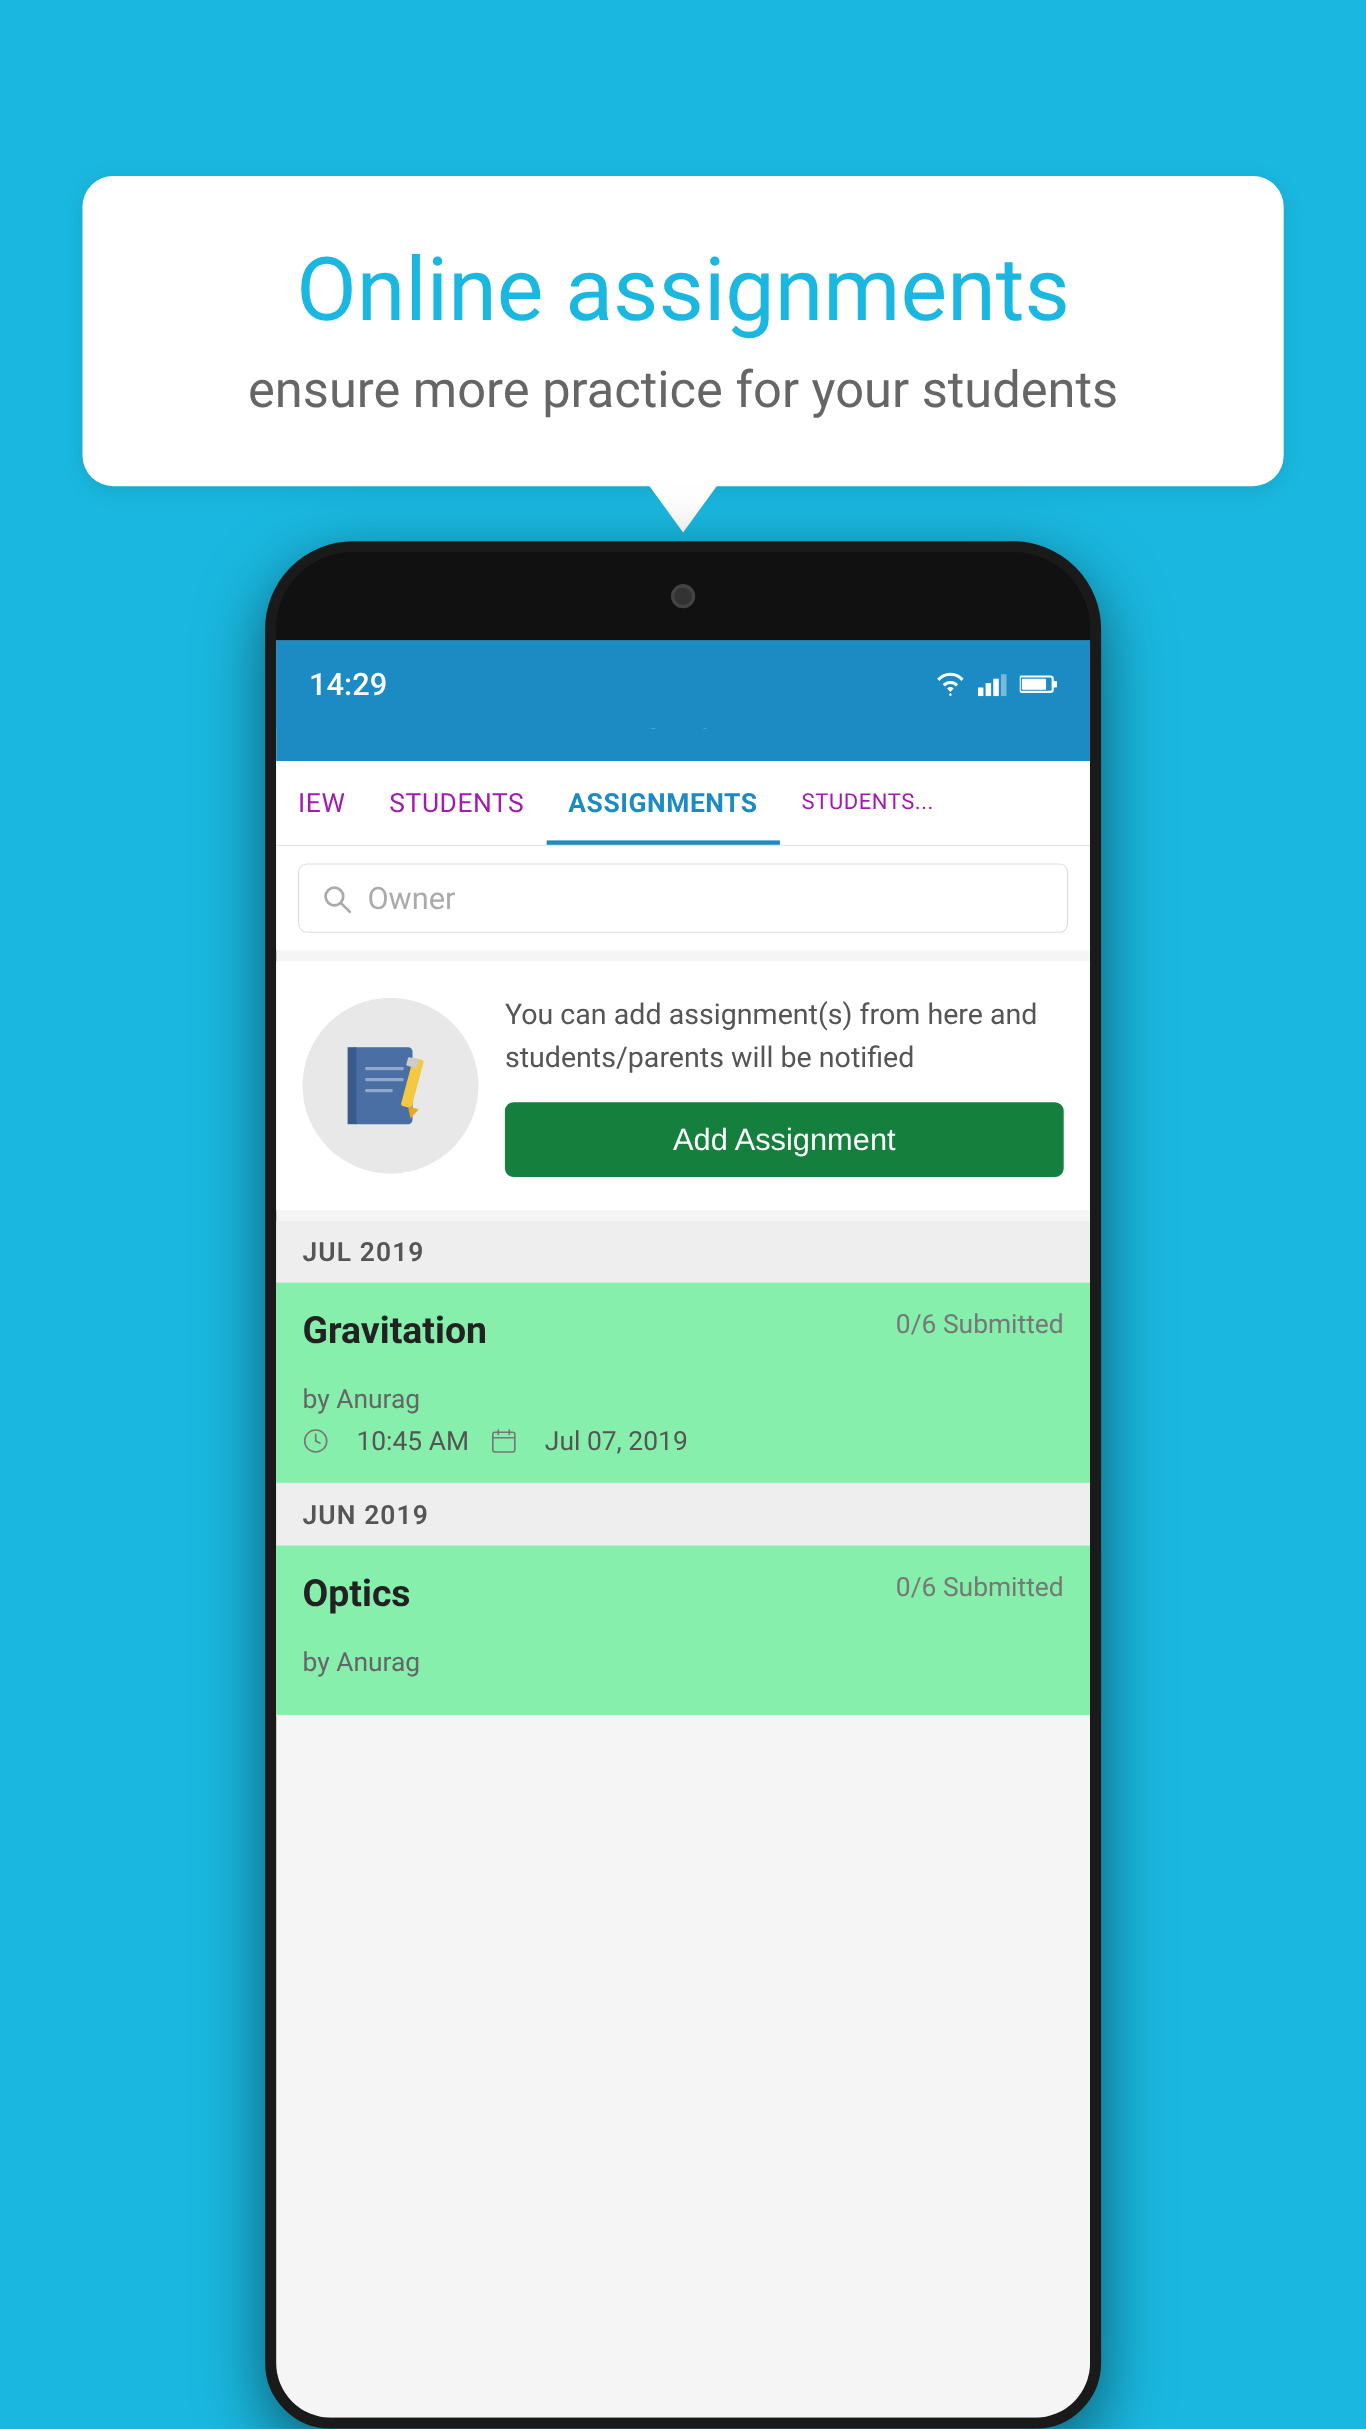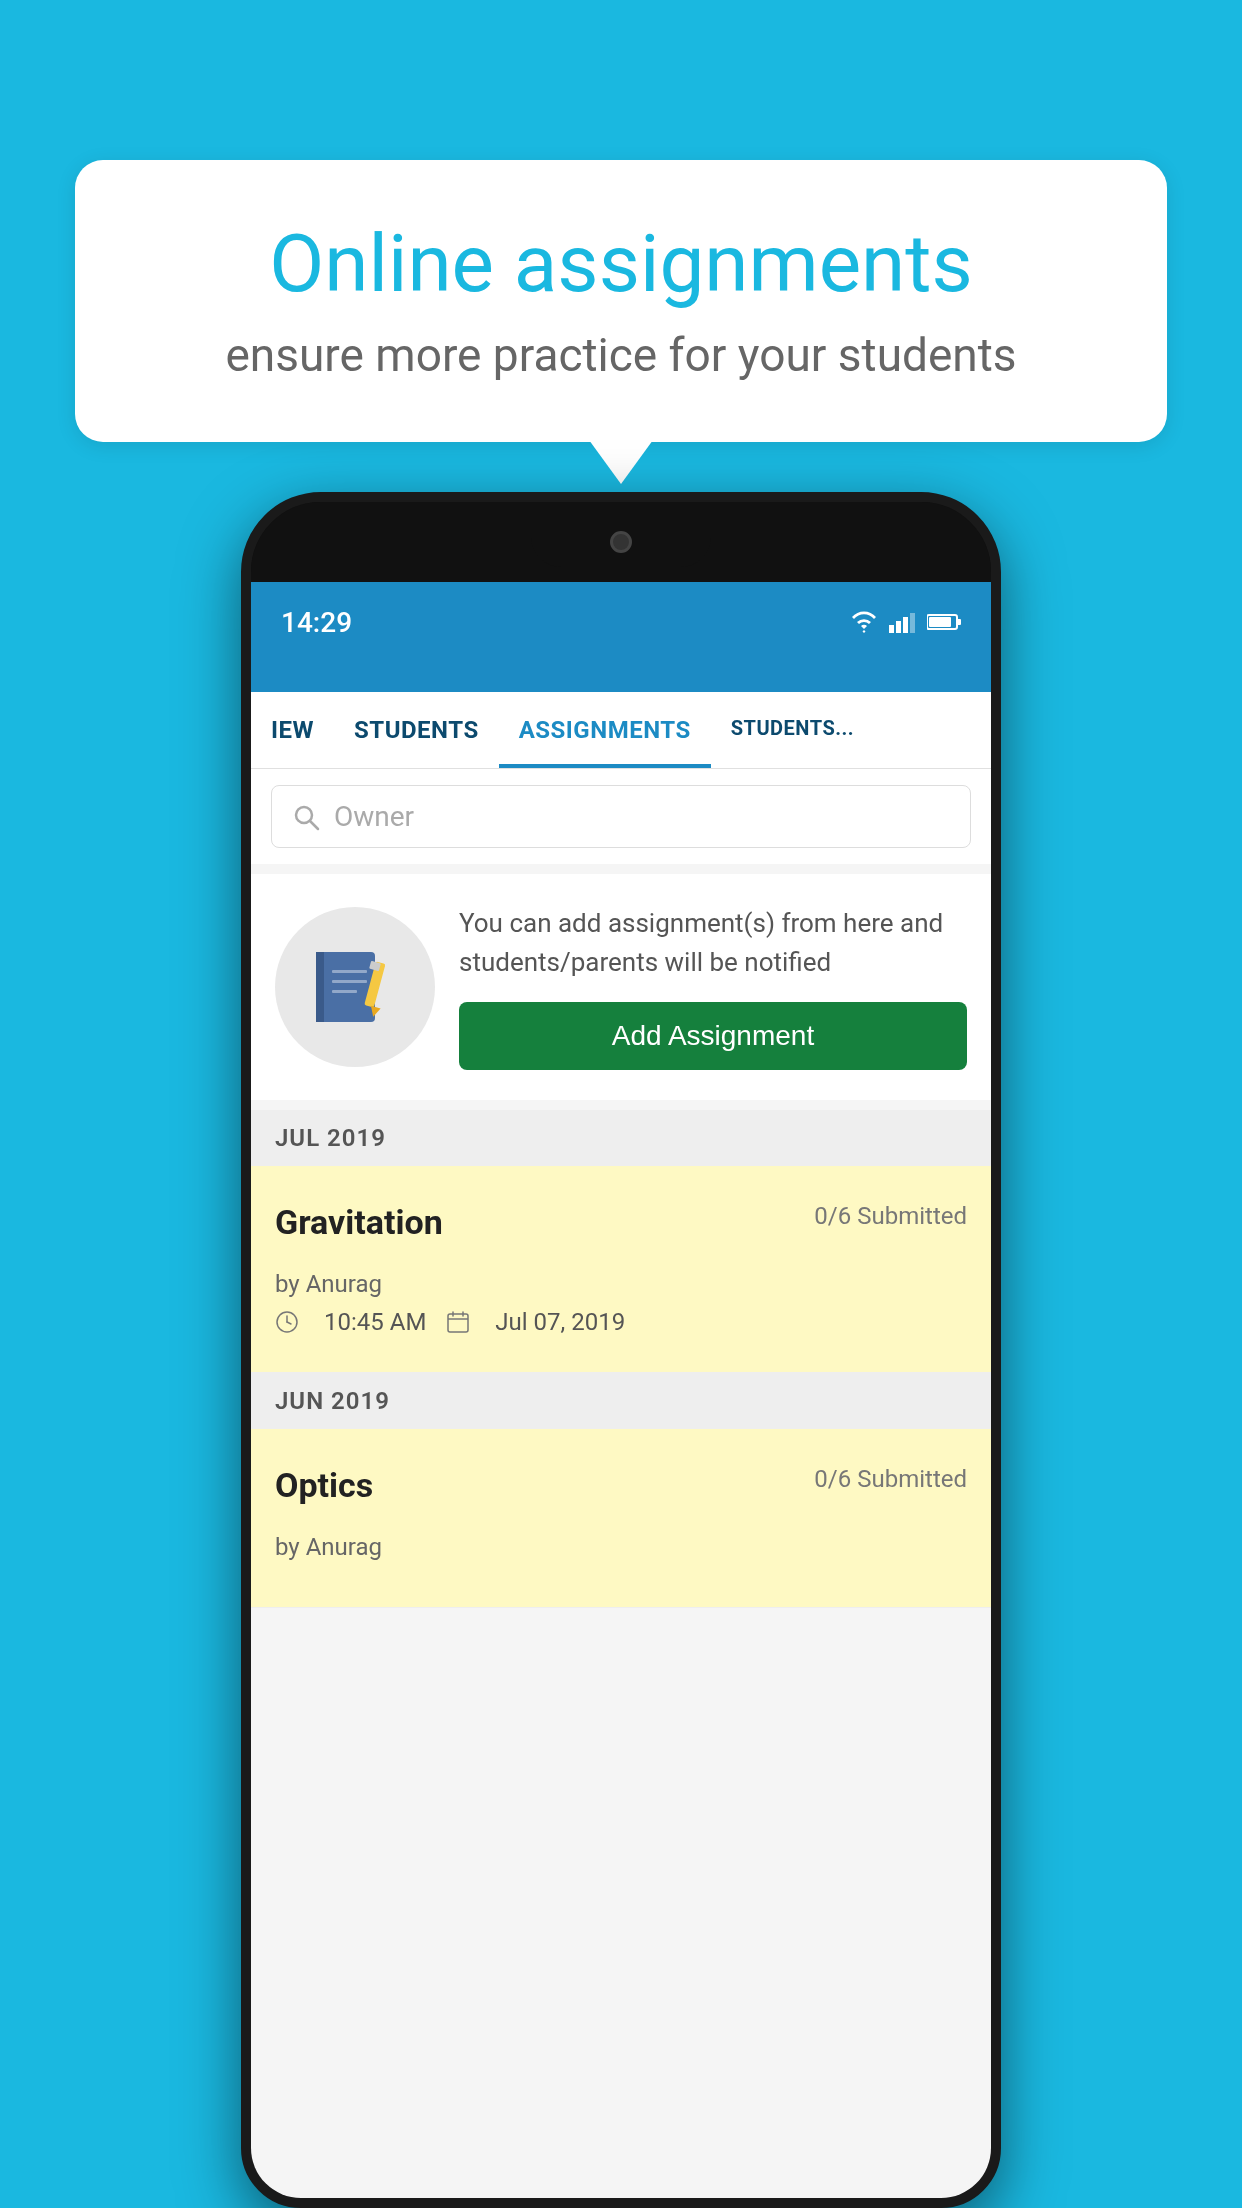--- a/index.html
+++ b/index.html
@@ -188,8 +188,8 @@
     .tab-item {
       padding: 24px 20px;
       font-size: 24px;
-      font-weight: 700;
-      color: #0c4a6e;
+      font-weight: 400;
+      color: #a21caf;
       letter-spacing: 0.5px;
       cursor: pointer;
       position: relative;

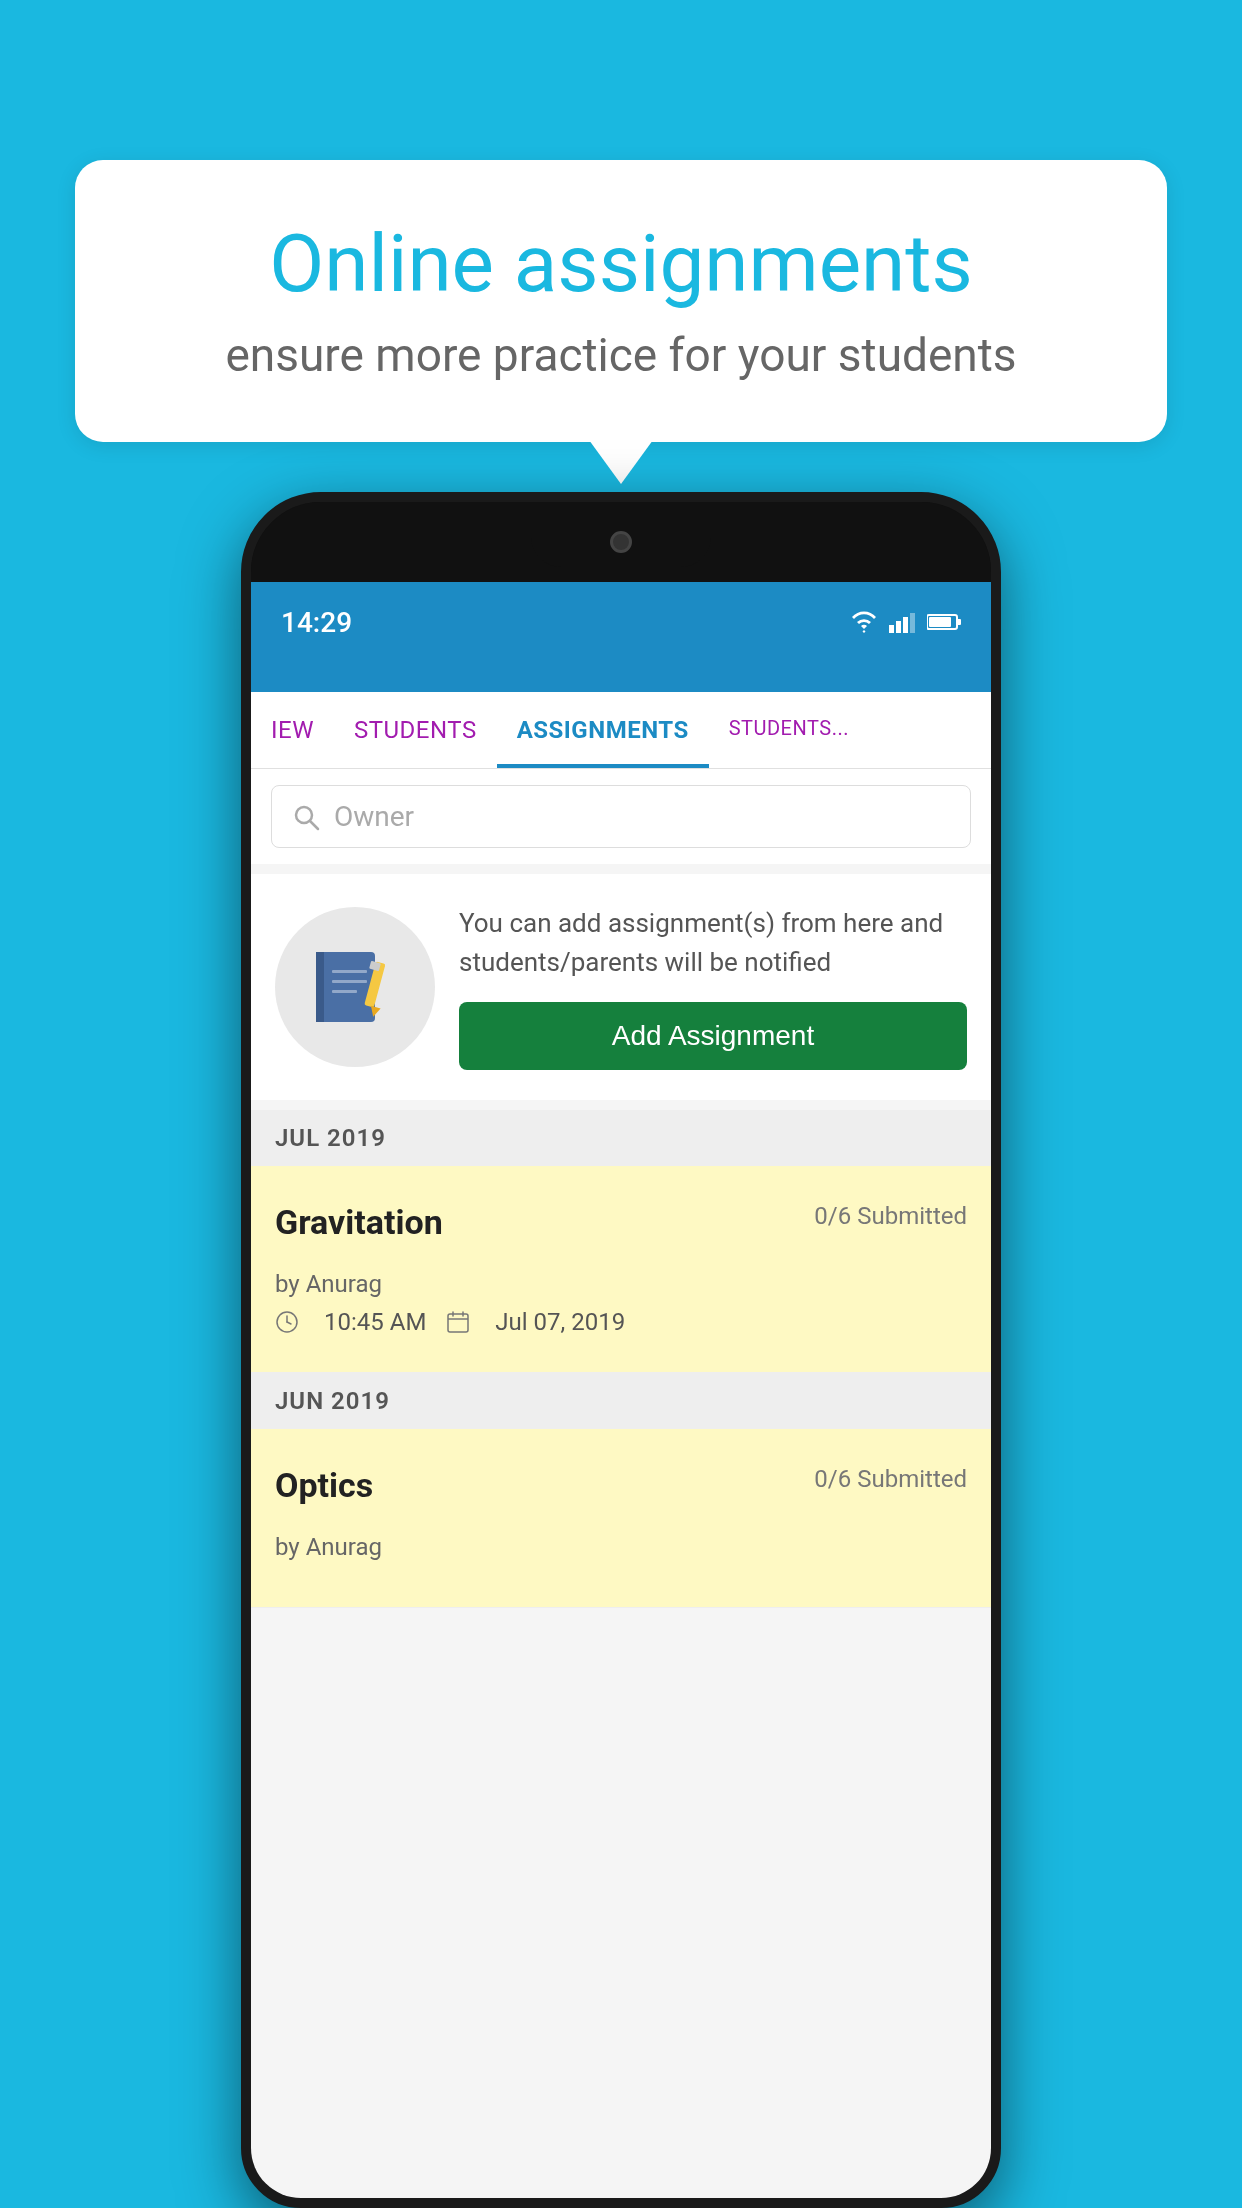--- a/index.html
+++ b/index.html
@@ -287,8 +287,8 @@
 
     
     .assignment-item {
-      background: #fef9c3;
-      padding: 36px 24px;
+      background: #86efac;
+      padding: 24px 24px;
       border-bottom: 1px solid #eee;
     }
 

